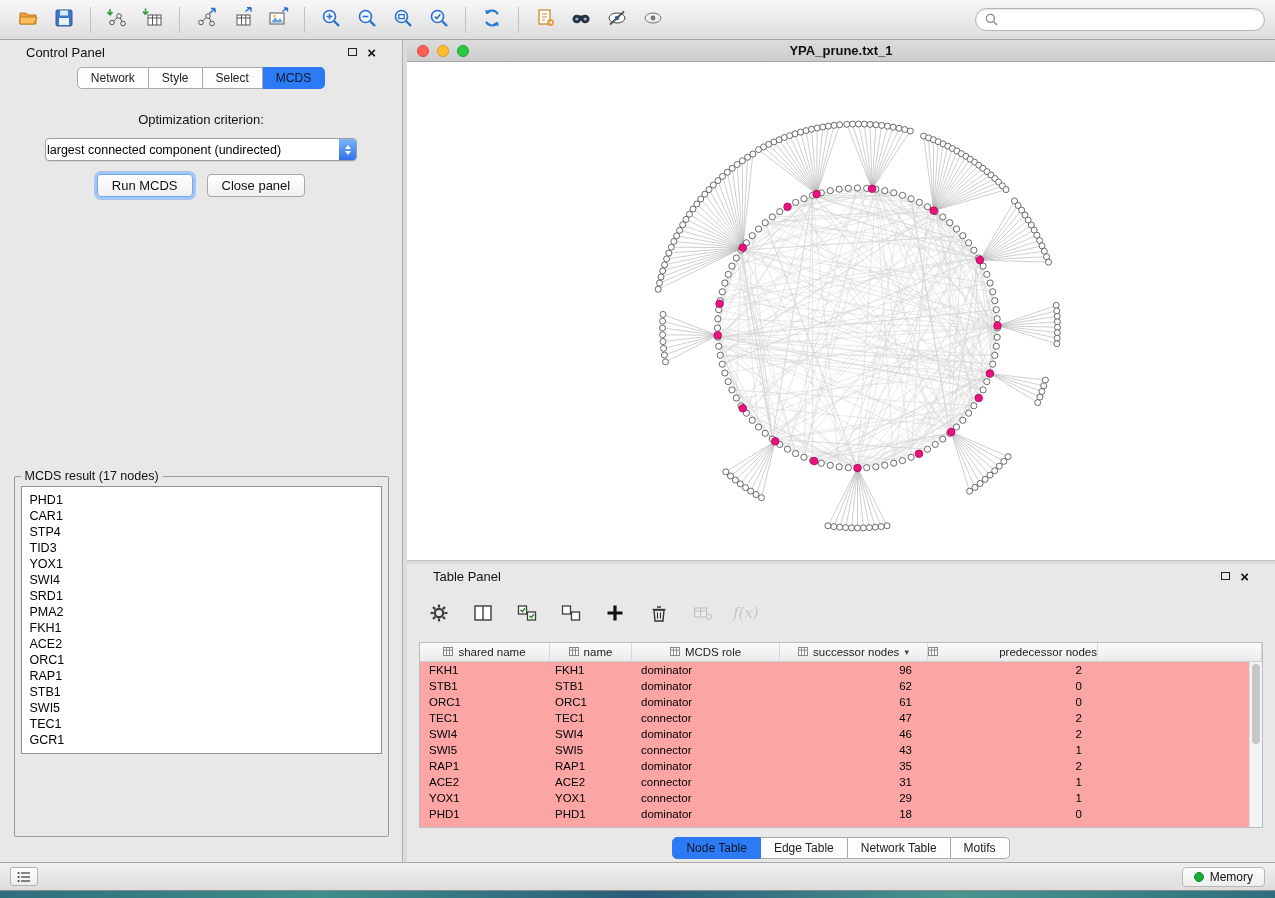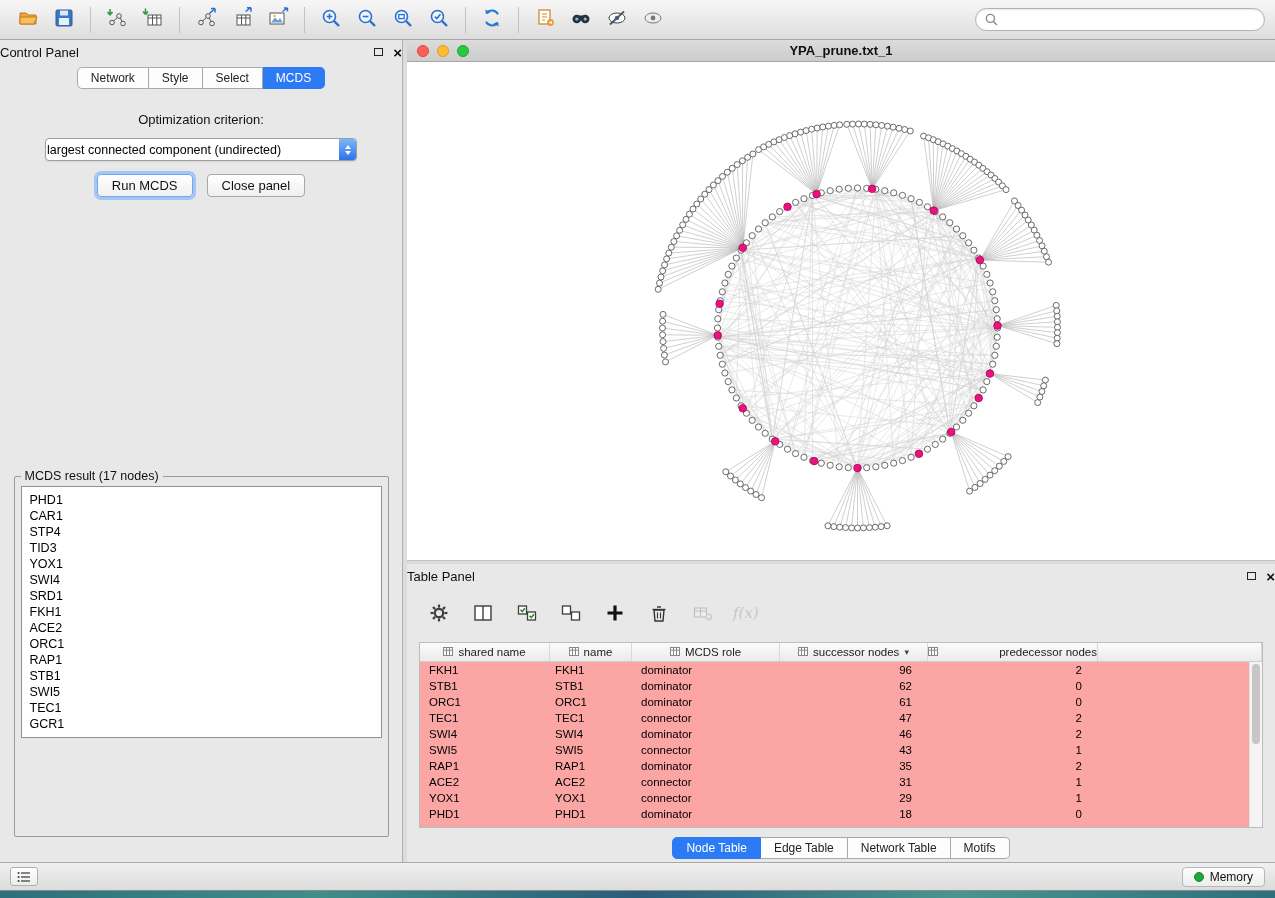--- a/index.html
+++ b/index.html
@@ -27,7 +27,7 @@
   
   .control-panel { width:403px; flex:none; background:#e8e8e8; border-right:1px solid #b0b0b0;
     display:flex; flex-direction:column; }
-  .panel-header { height:24px; flex:none; display:flex; align-items:center; padding:0 0;
+  .panel-header { height:24px; flex:none; display:flex; align-items:center; padding:0 26px;
     font-size:13px; color:#111; gap:10px; }
   .panel-header .spacer { flex:1; }
   .float-box { width:9px; height:8px; border:1.5px solid #222; display:inline-block; }

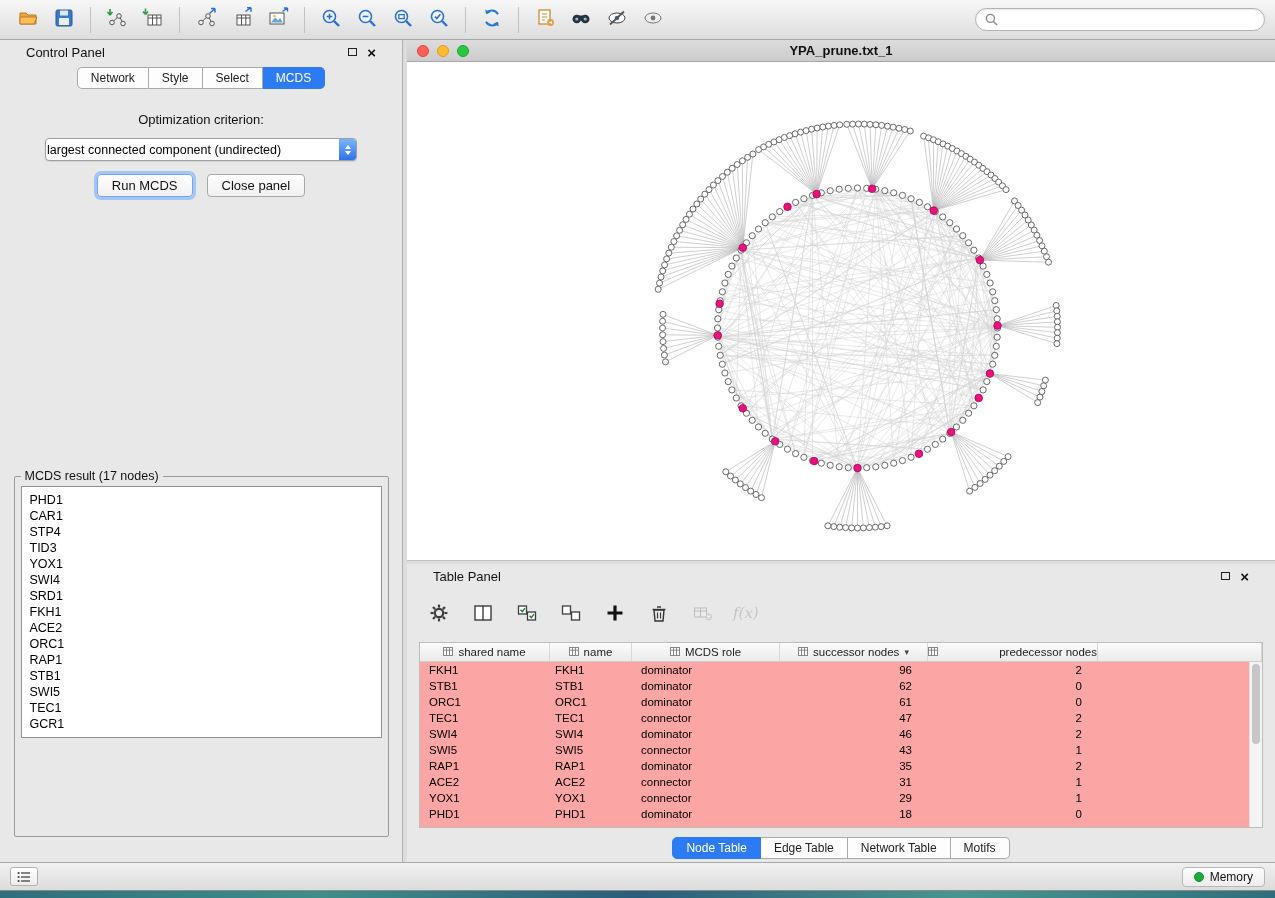--- a/index.html
+++ b/index.html
@@ -38,7 +38,7 @@
     border-left:none; color:#222; cursor:default; }
   .seg:first-child { border-left:1px solid #a9a9a9; border-radius:5px 0 0 5px; }
   .seg:last-child { border-radius:0 5px 5px 0; }
-  .seg.selected { background:#2d7bf4; border-color:#2d7bf4; color:#ffffff; }
+  .seg.selected { background:#2d7bf4; border-color:#2d7bf4; color:#0f172a; }
 
   .cp-content { flex:1; display:flex; flex-direction:column; align-items:center;
     padding-top:16px; min-height:0; }

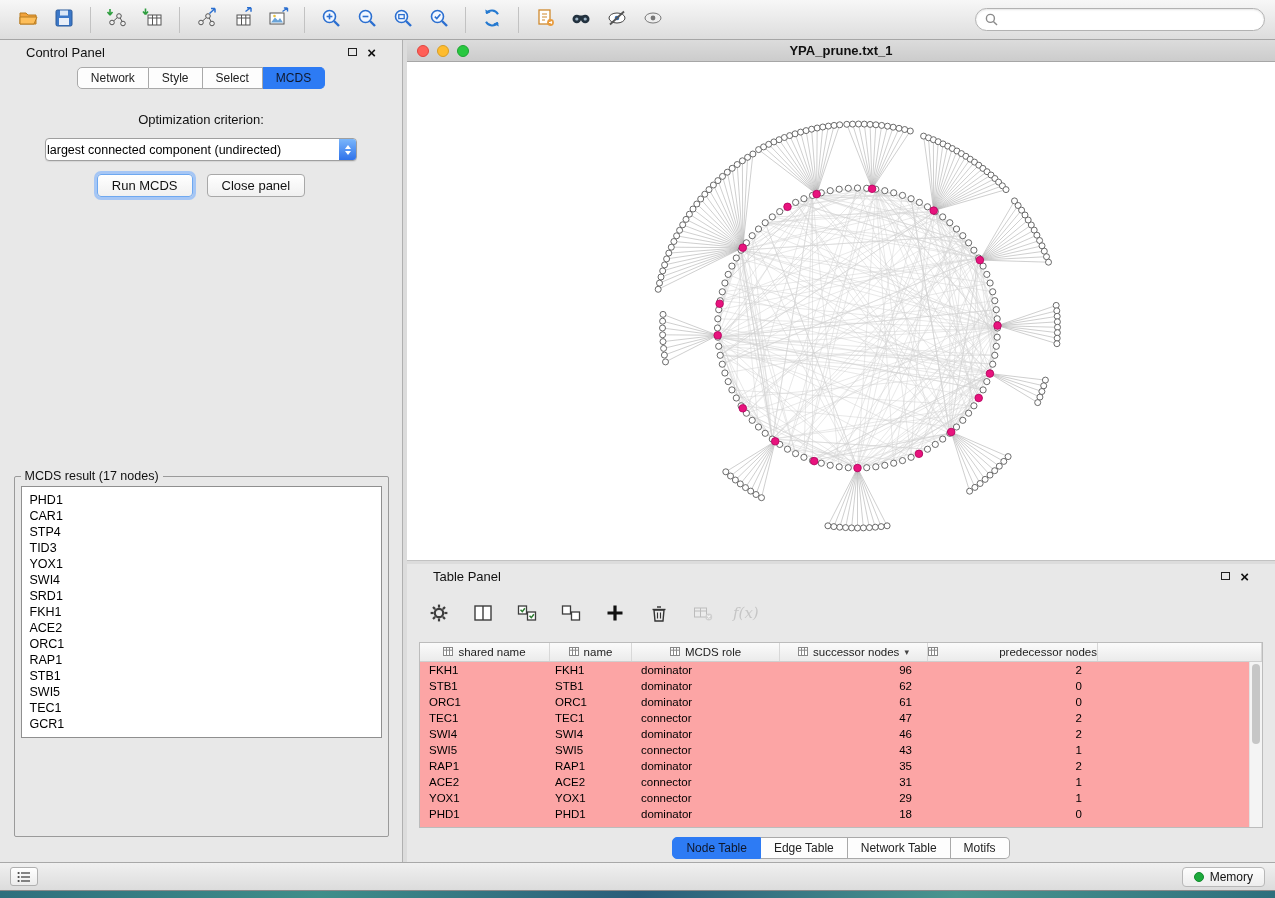--- a/index.html
+++ b/index.html
@@ -303,6 +303,7 @@
               <div>YOX1</div>
               <div>SWI4</div>
               <div>SRD1</div>
+              <div>PMA2</div>
               <div>FKH1</div>
               <div>ACE2</div>
               <div>ORC1</div>

